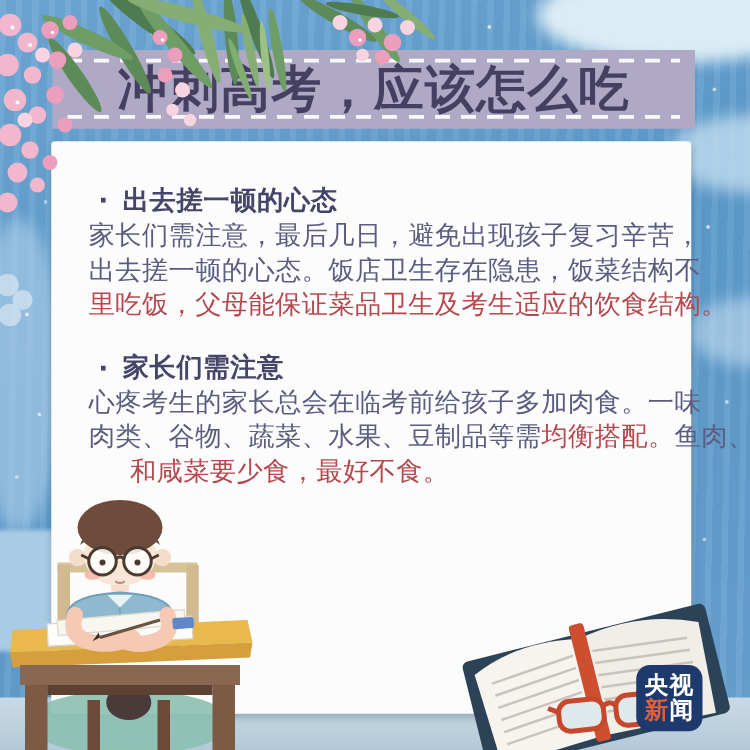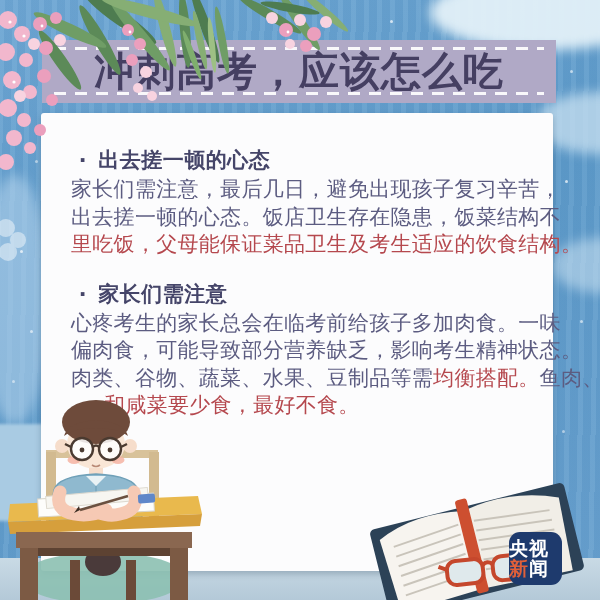--- a/index.html
+++ b/index.html
@@ -106,7 +106,6 @@
             <span>家长们需注意</span>
           </div>
           <div class="line"><span>心疼考生的家长总会在临考前给孩子多加肉食。一味</span></div>
-          <div class="line"><span>偏肉食，可能导致部分营养缺乏，影响考生精神状态。</span></div>
           <div class="line"><span>肉类、谷物、蔬菜、水果、豆制品等需</span><span class="red">均衡搭配。</span><span>鱼肉、</span></div>
           <div class="line" style="padding-left: 33px;"><span class="red">和咸菜要少食，最好不食。</span></div>
         </div>

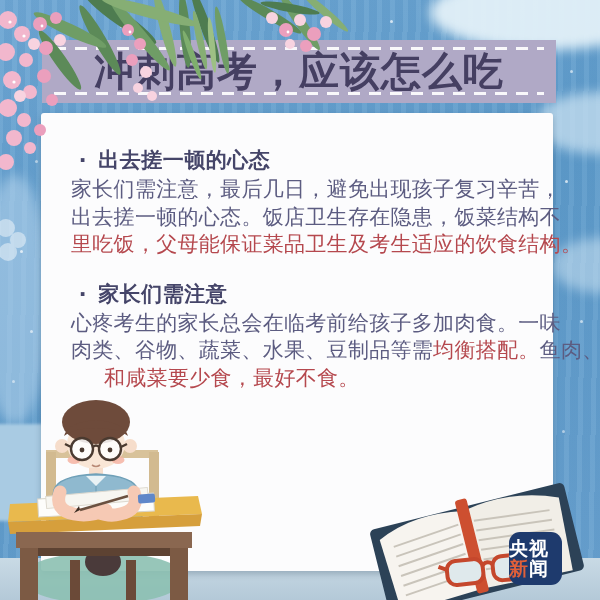--- a/index.html
+++ b/index.html
@@ -61,7 +61,7 @@
   
   .badge { position:absolute; left:509px; top:532px; width:53px; height:53px; z-index:5;
     background:var(--logobg,#1e3a6d); border-radius:11px; display:flex; flex-direction:column;
-    align-items:flex-start; justify-content:center; line-height:1.05; }
+    align-items:center; justify-content:center; line-height:1.05; }
   .badge span { font-size:19px; font-weight:800; color:#fff; letter-spacing:1px; }
   .badge .accent { color:var(--logoaccent,#e0603a); }
 

